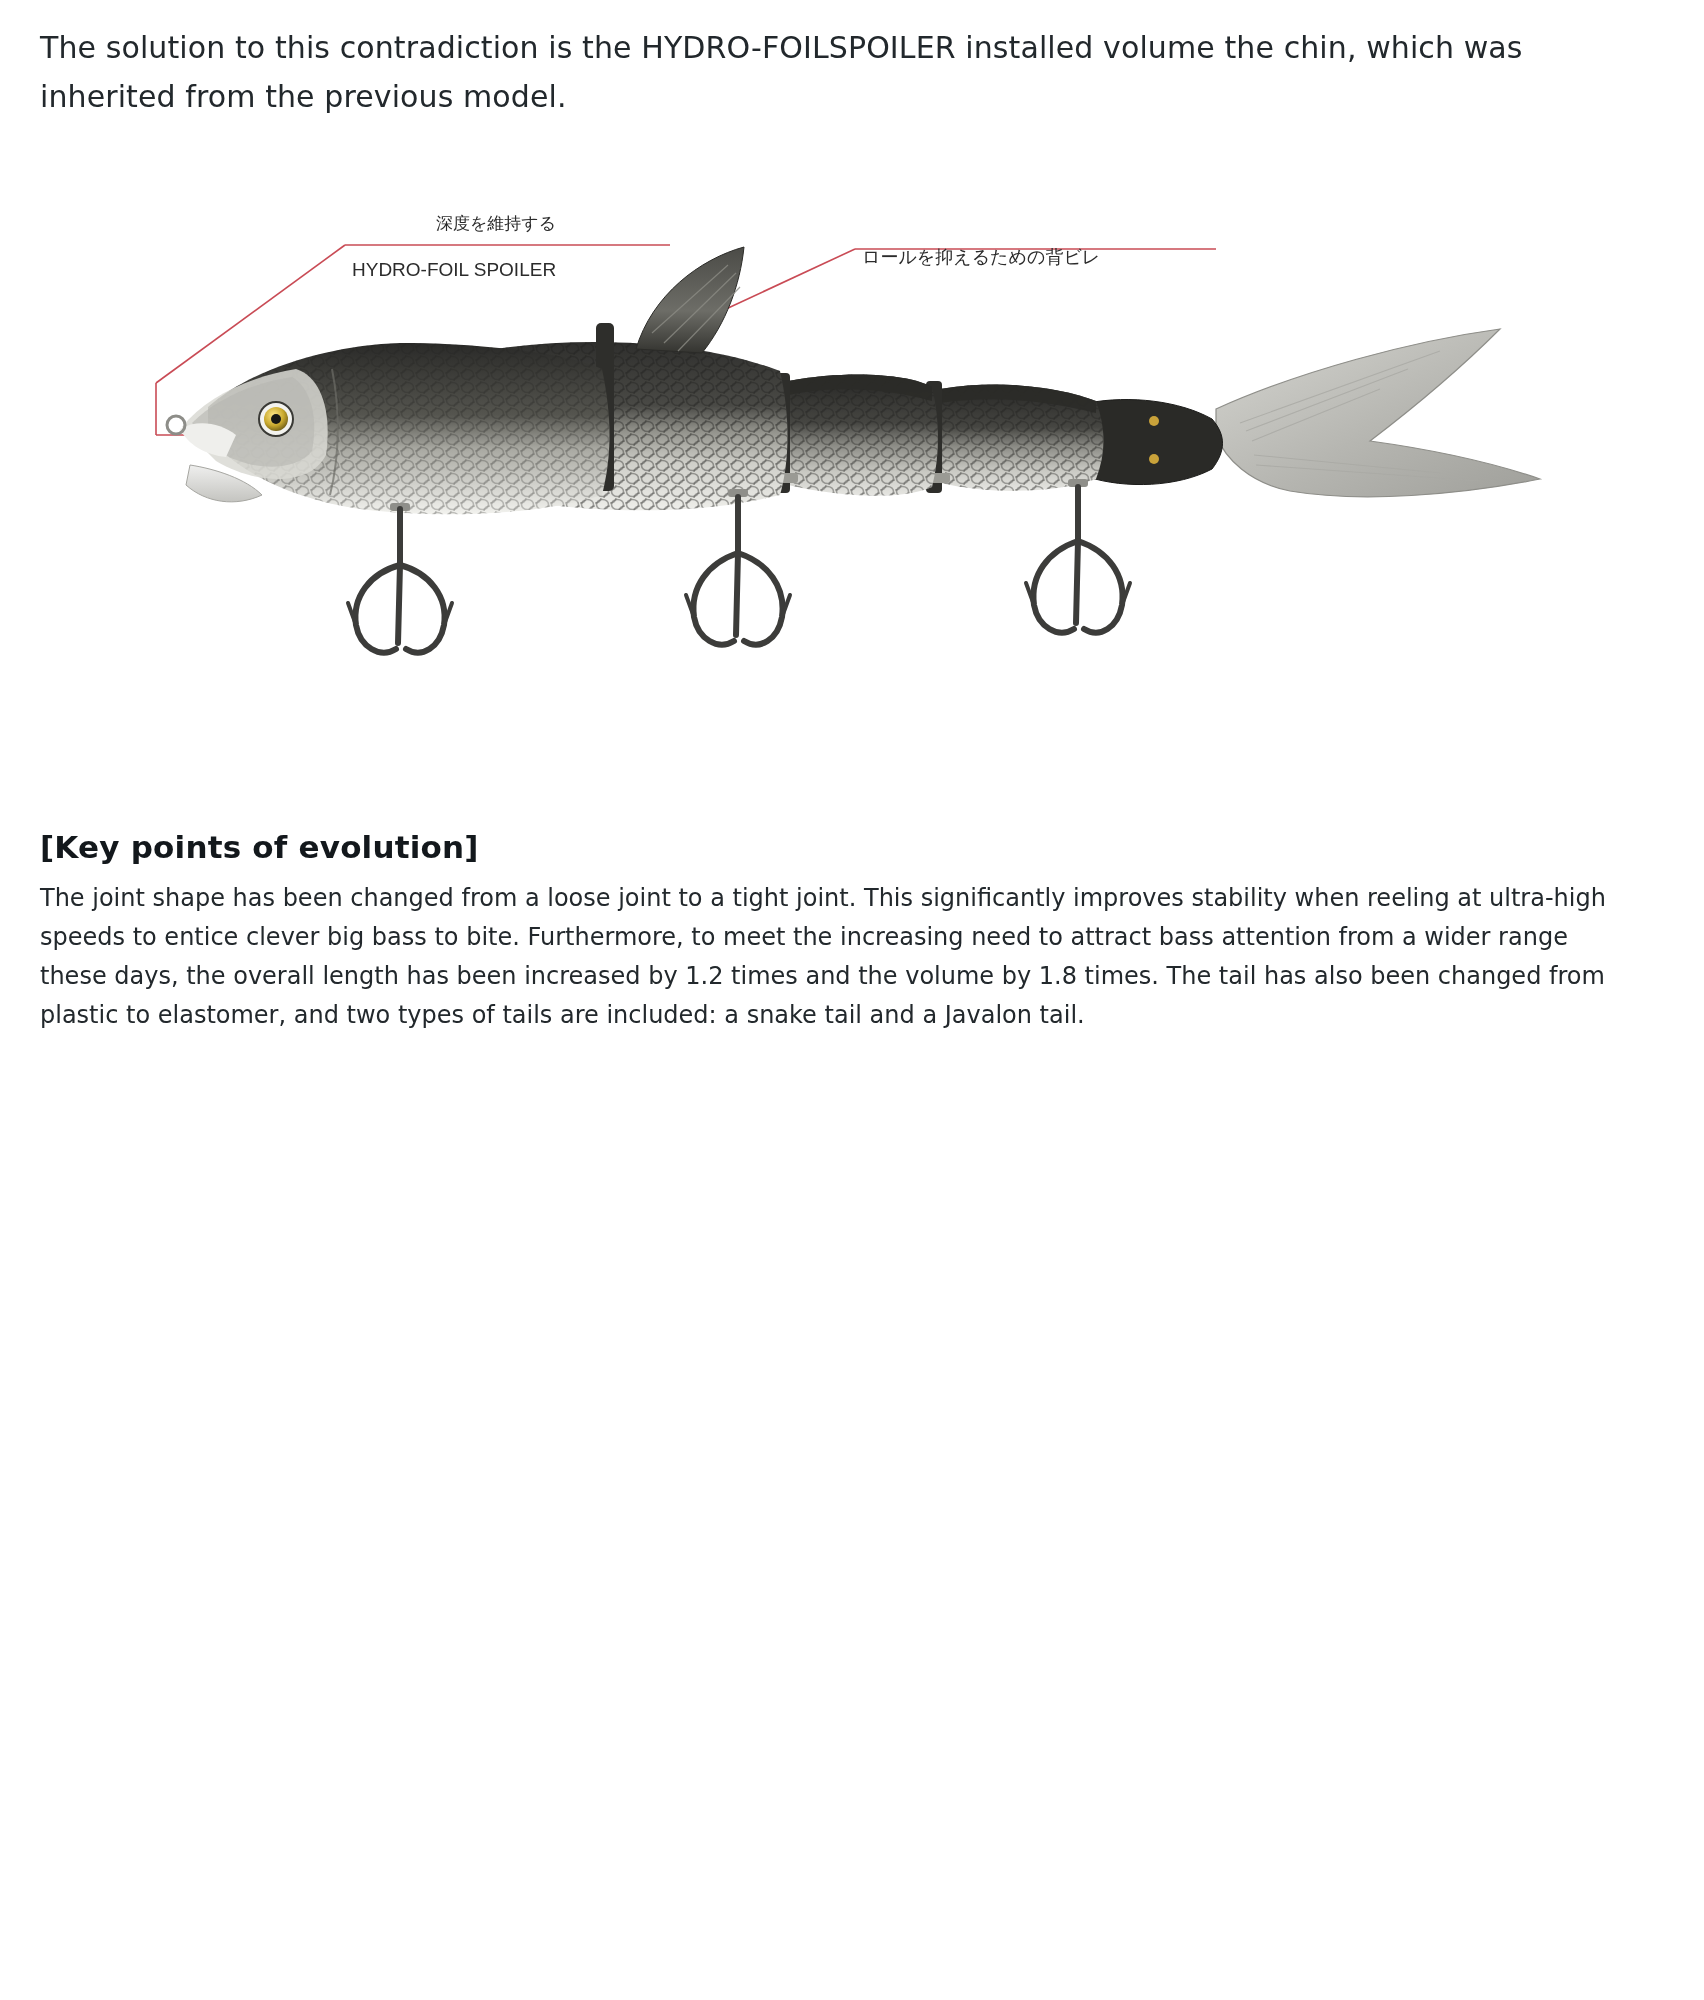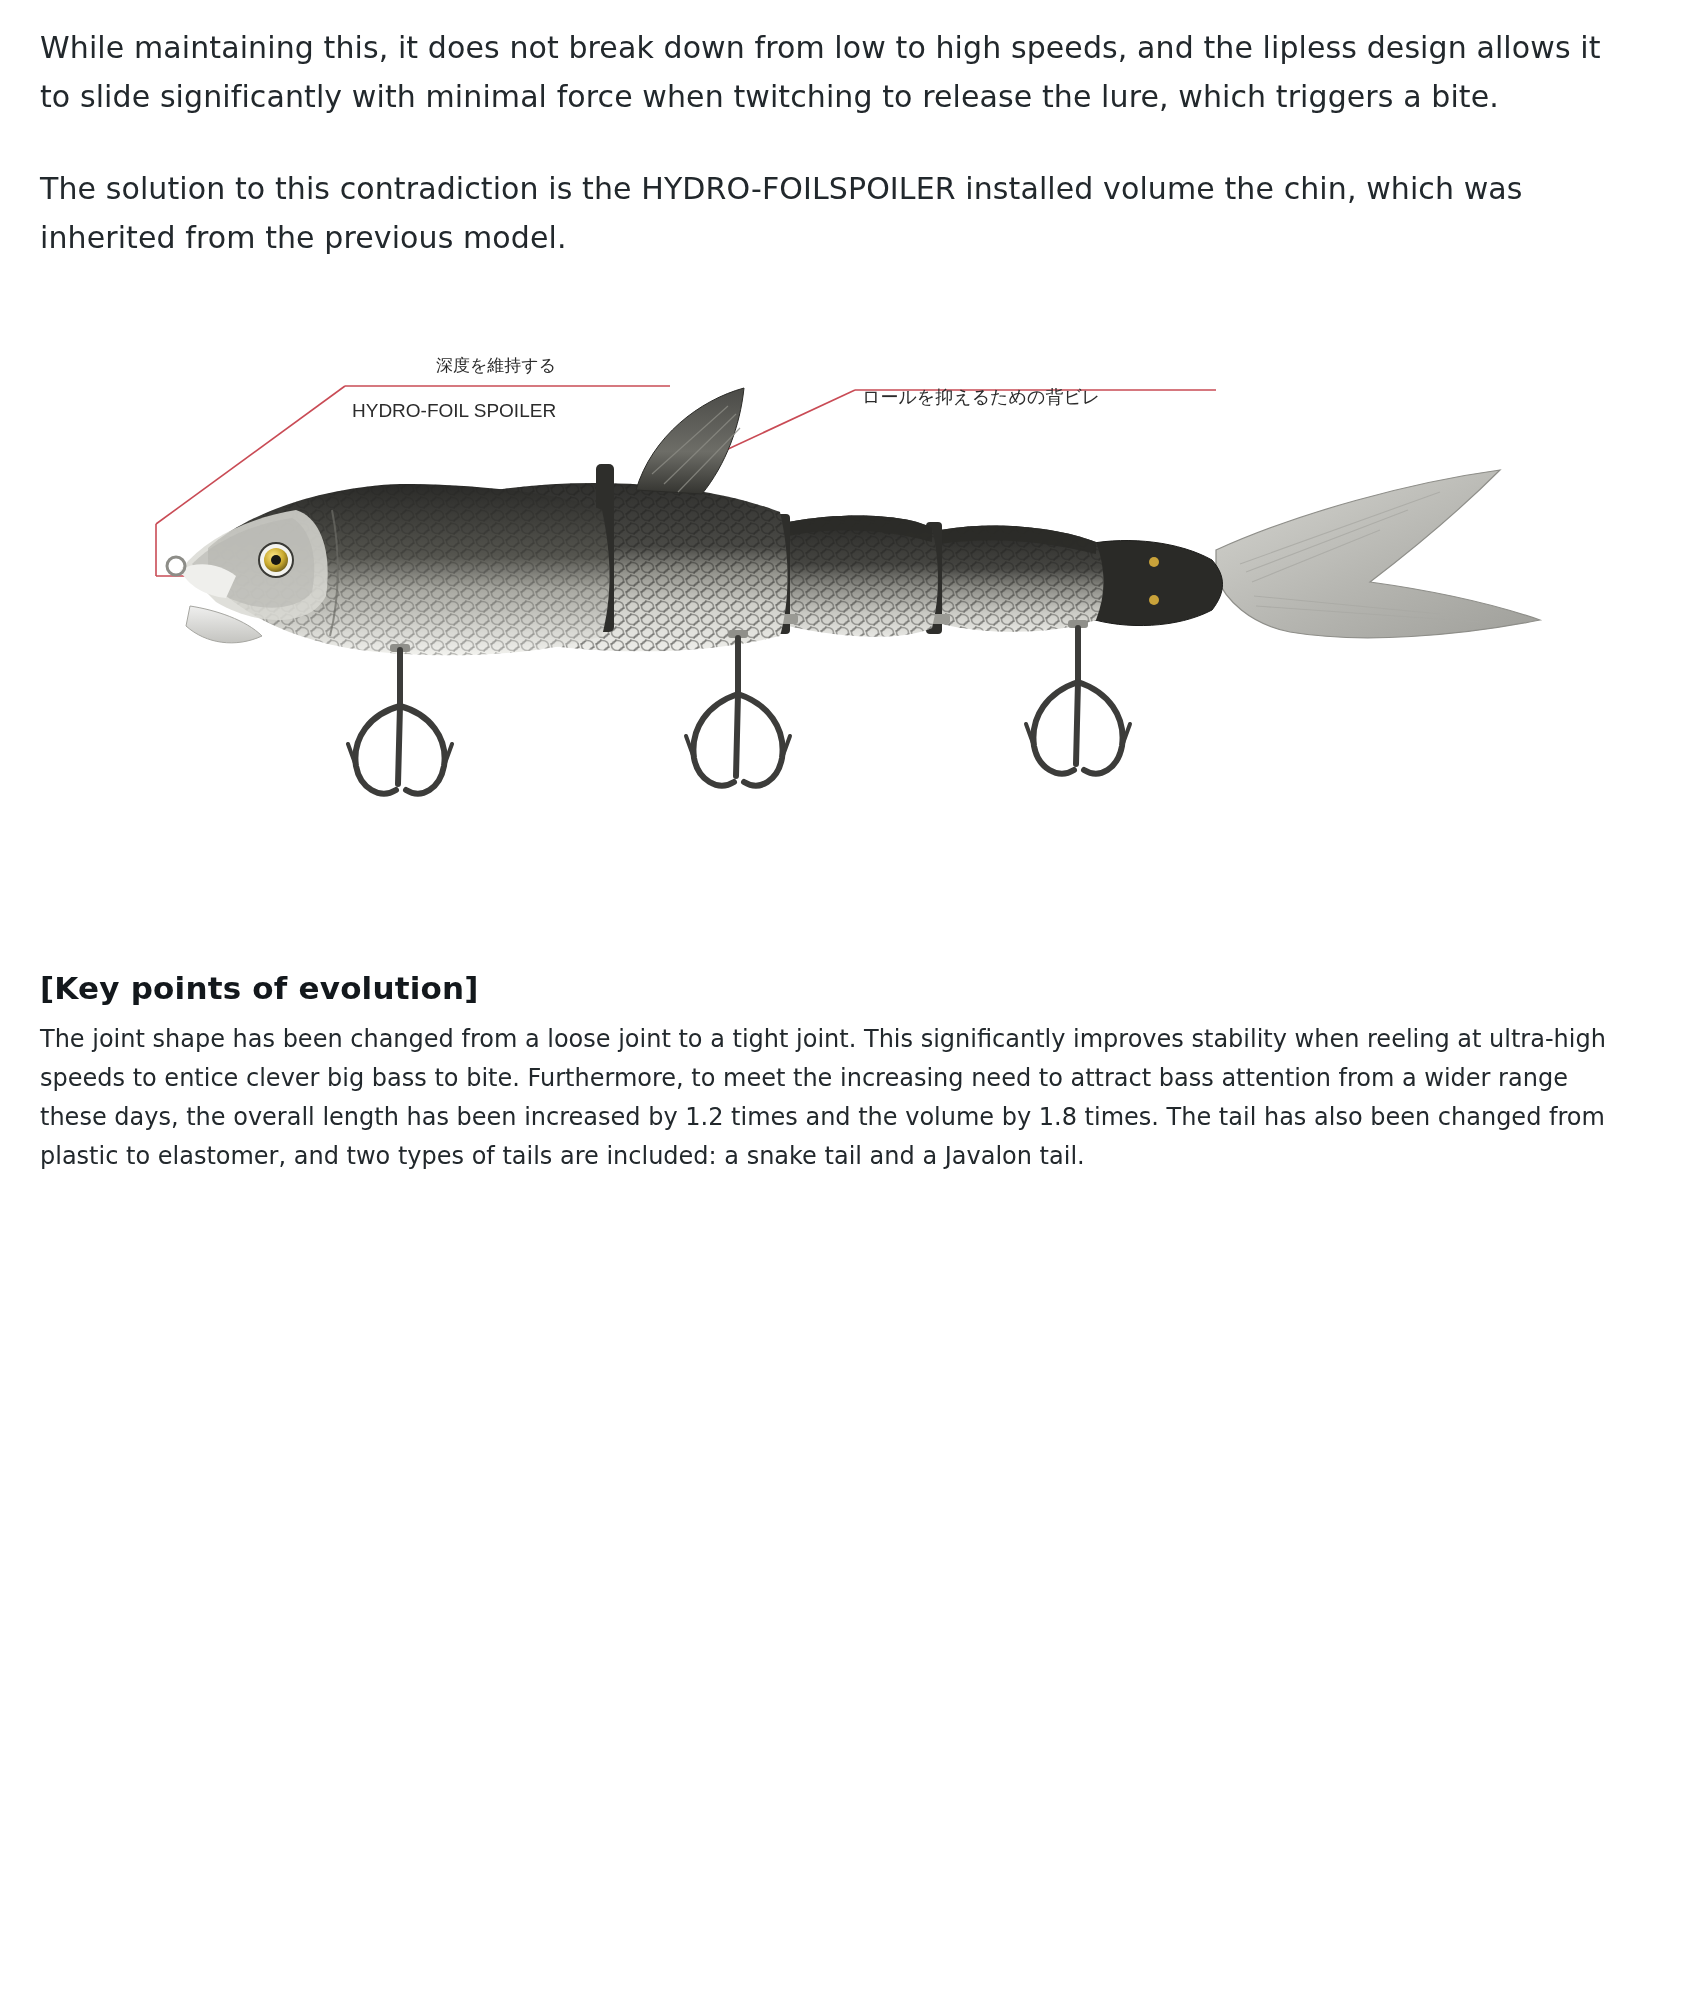--- a/index.html
+++ b/index.html
@@ -82,7 +82,6 @@
 
 <div class="page">
 
-  <p class="para">While maintaining this, it does not break down from low to high speeds, and the lipless design allows it to slide significantly with minimal force when twitching to release the lure, which triggers a bite.</p>
   <p class="para">The solution to this contradiction is the HYDRO-FOILSPOILER installed volume the chin, which was inherited from the previous model.</p>
 
   <div class="figure-wrap">

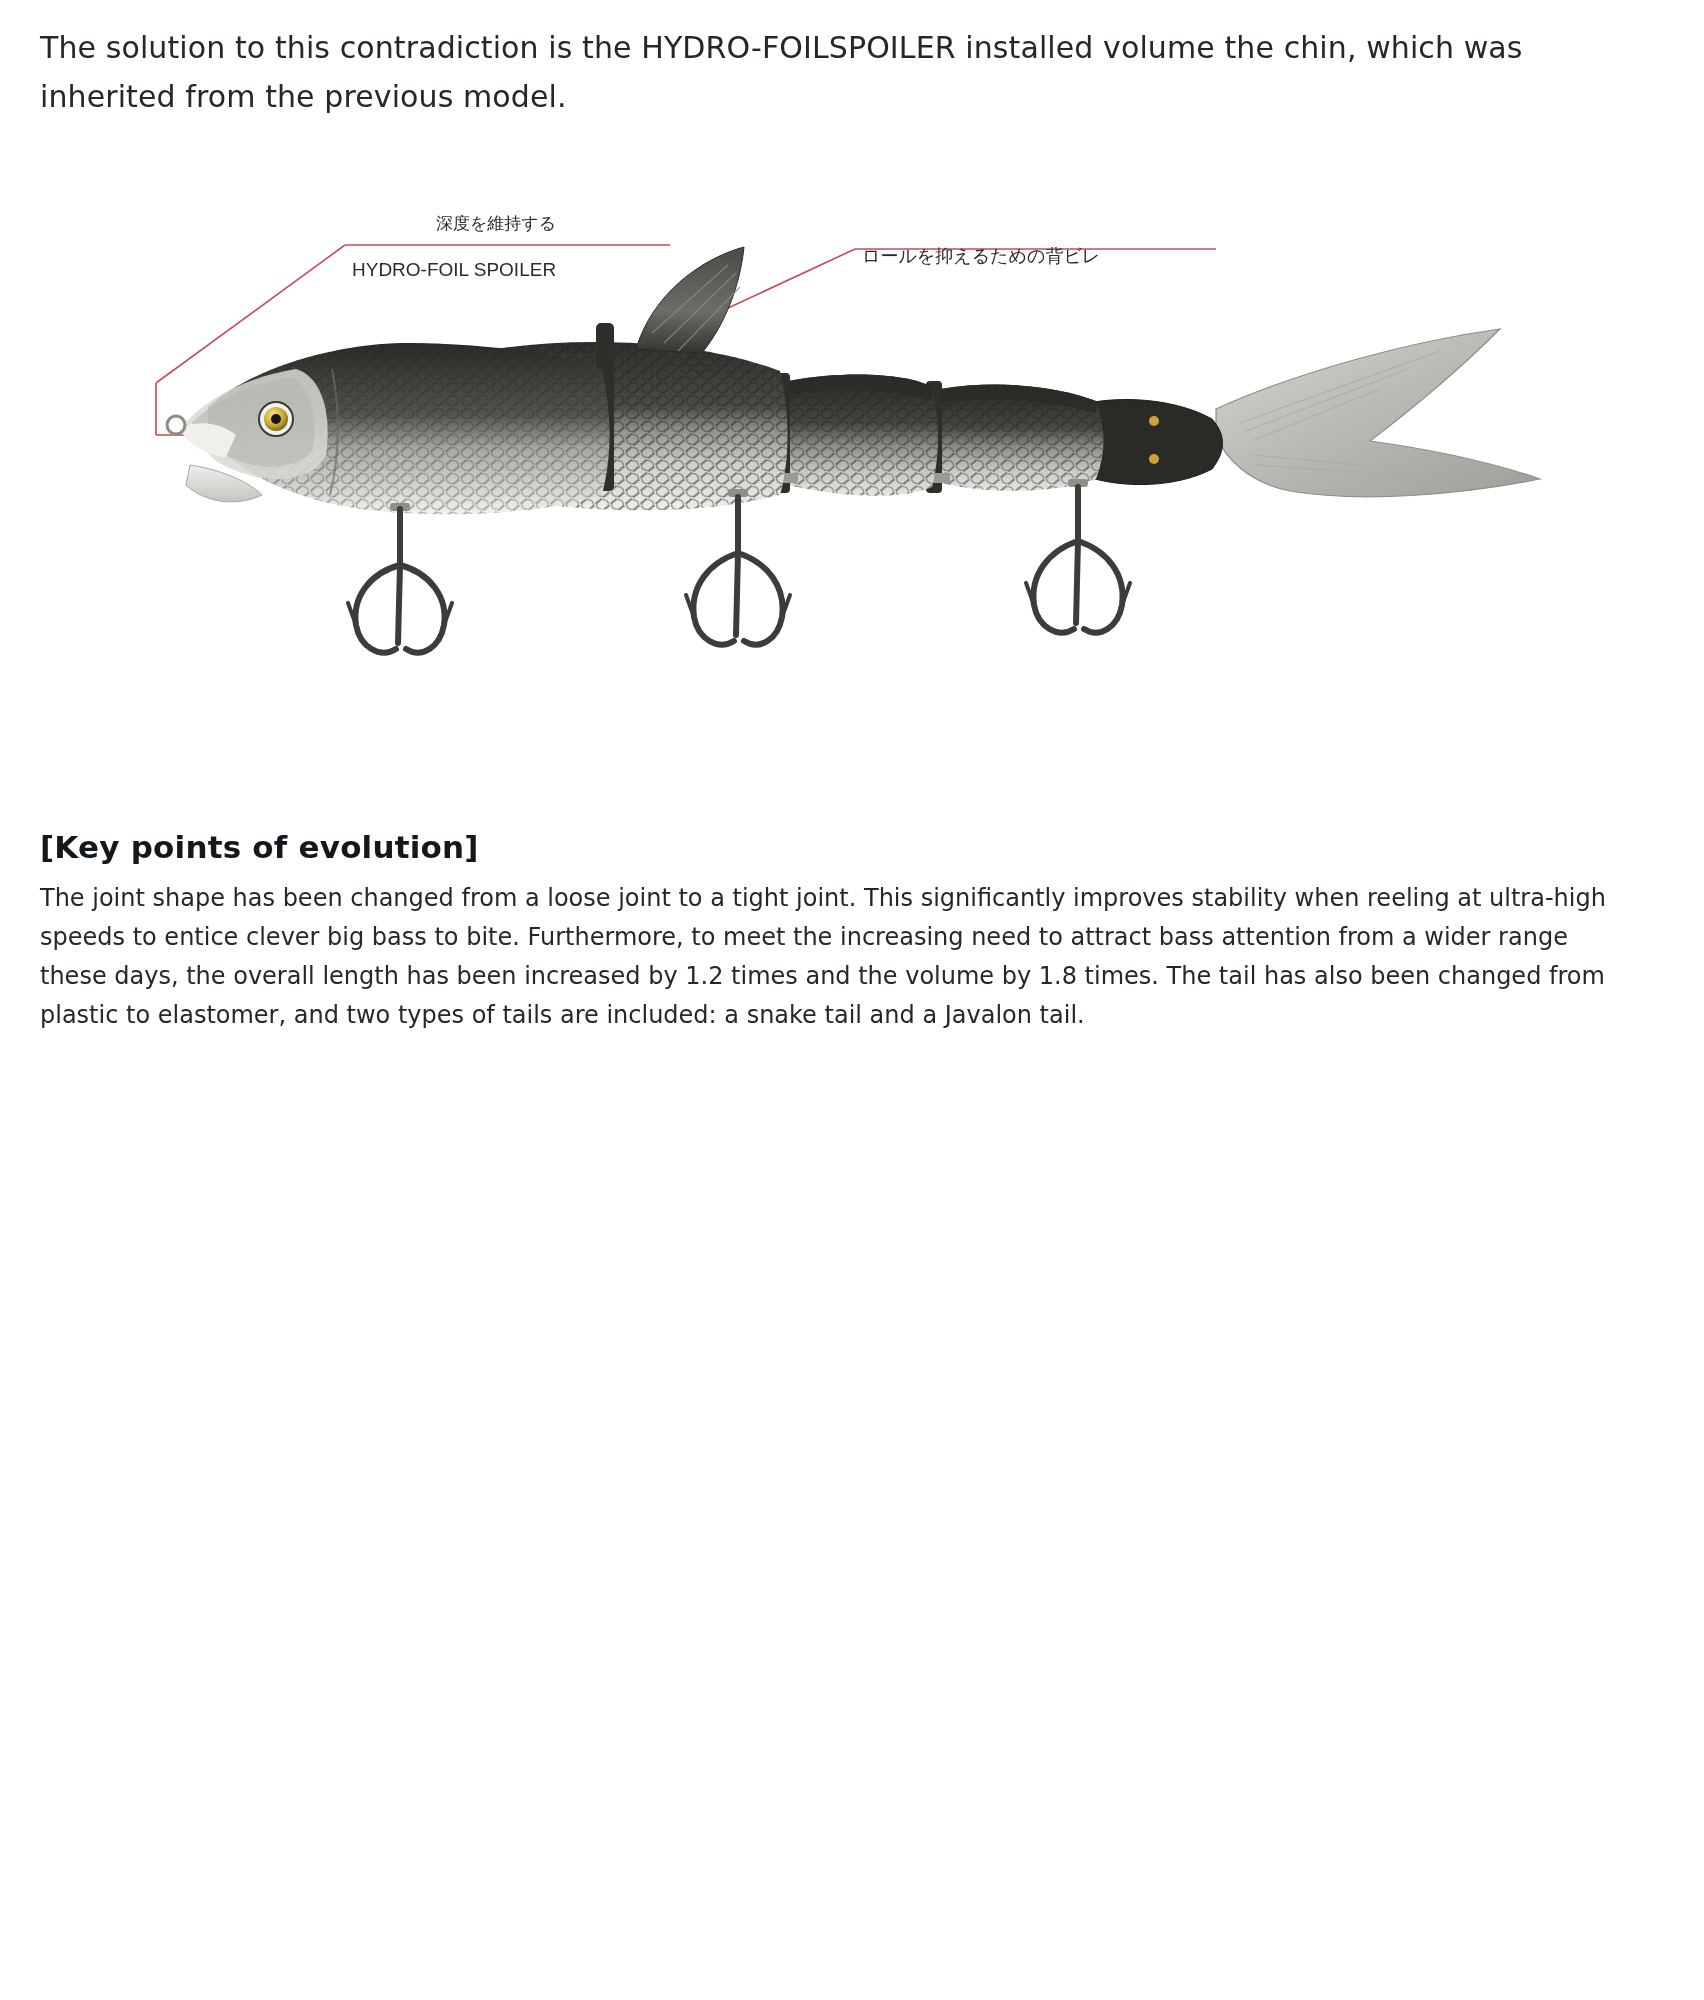--- a/index.html
+++ b/index.html
@@ -58,7 +58,6 @@
     left: 822px;
     top: 52px;
     font-size: 18px;
-    font-family: Liberation Mono, monospace;
   }
 
   

